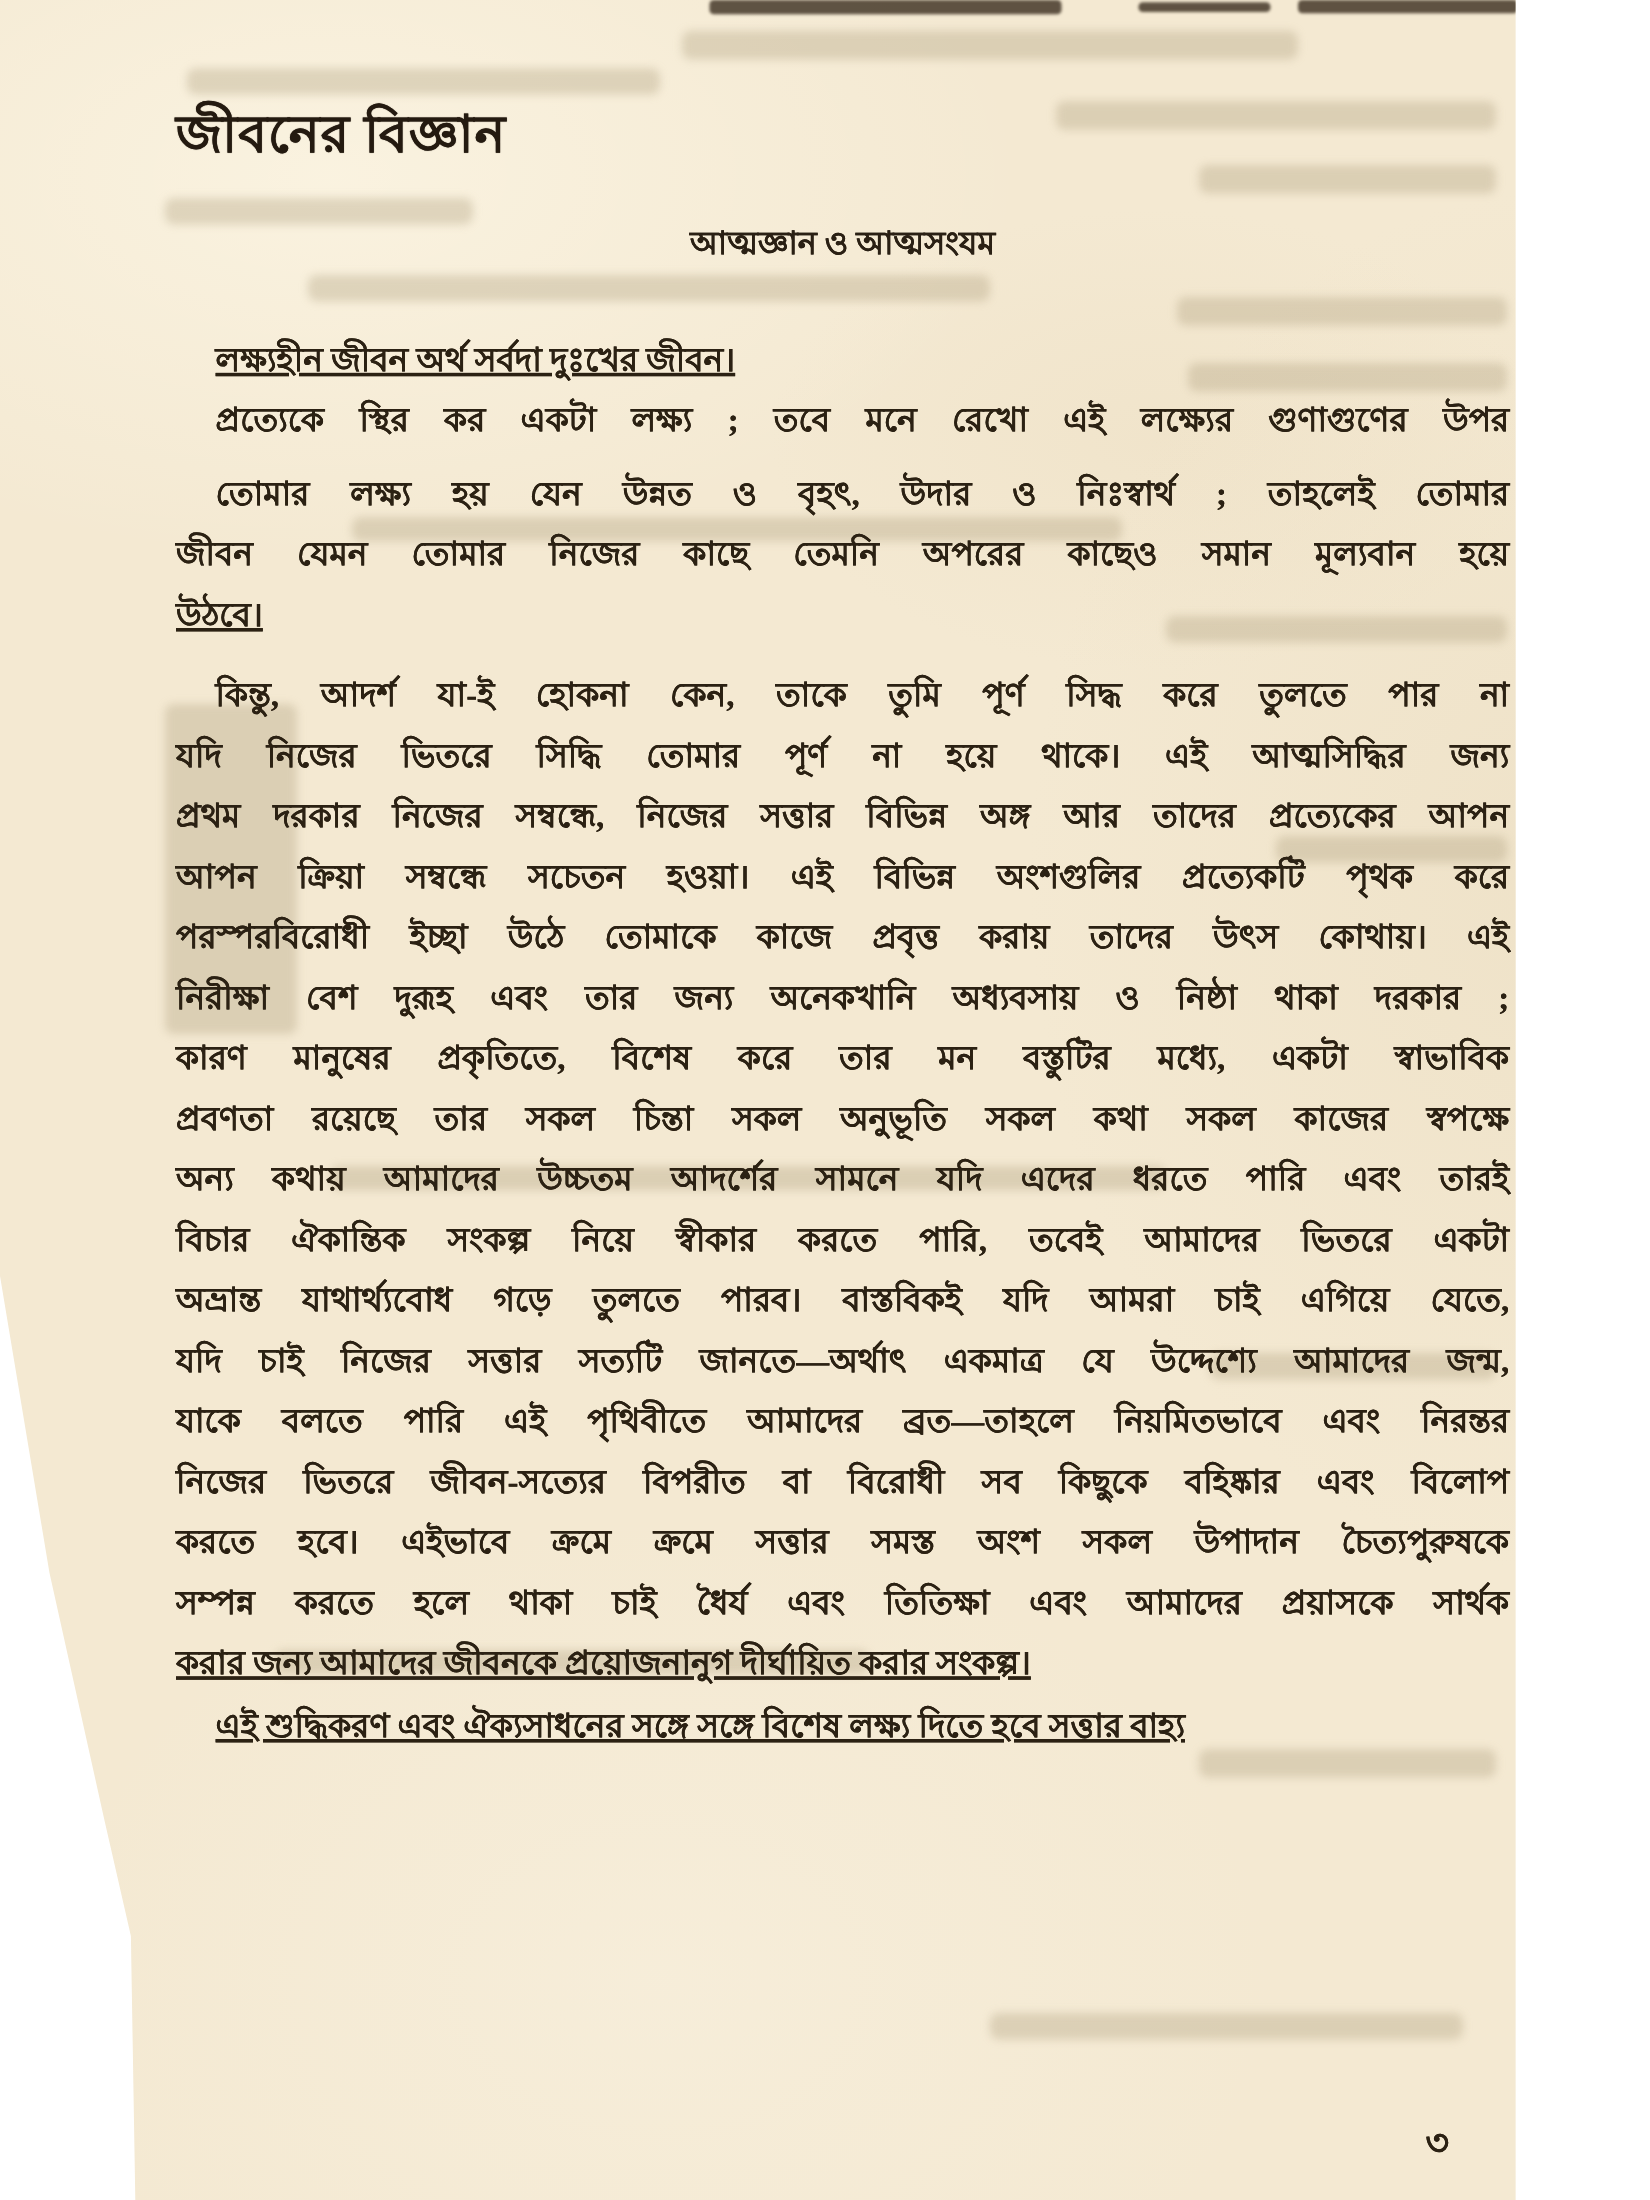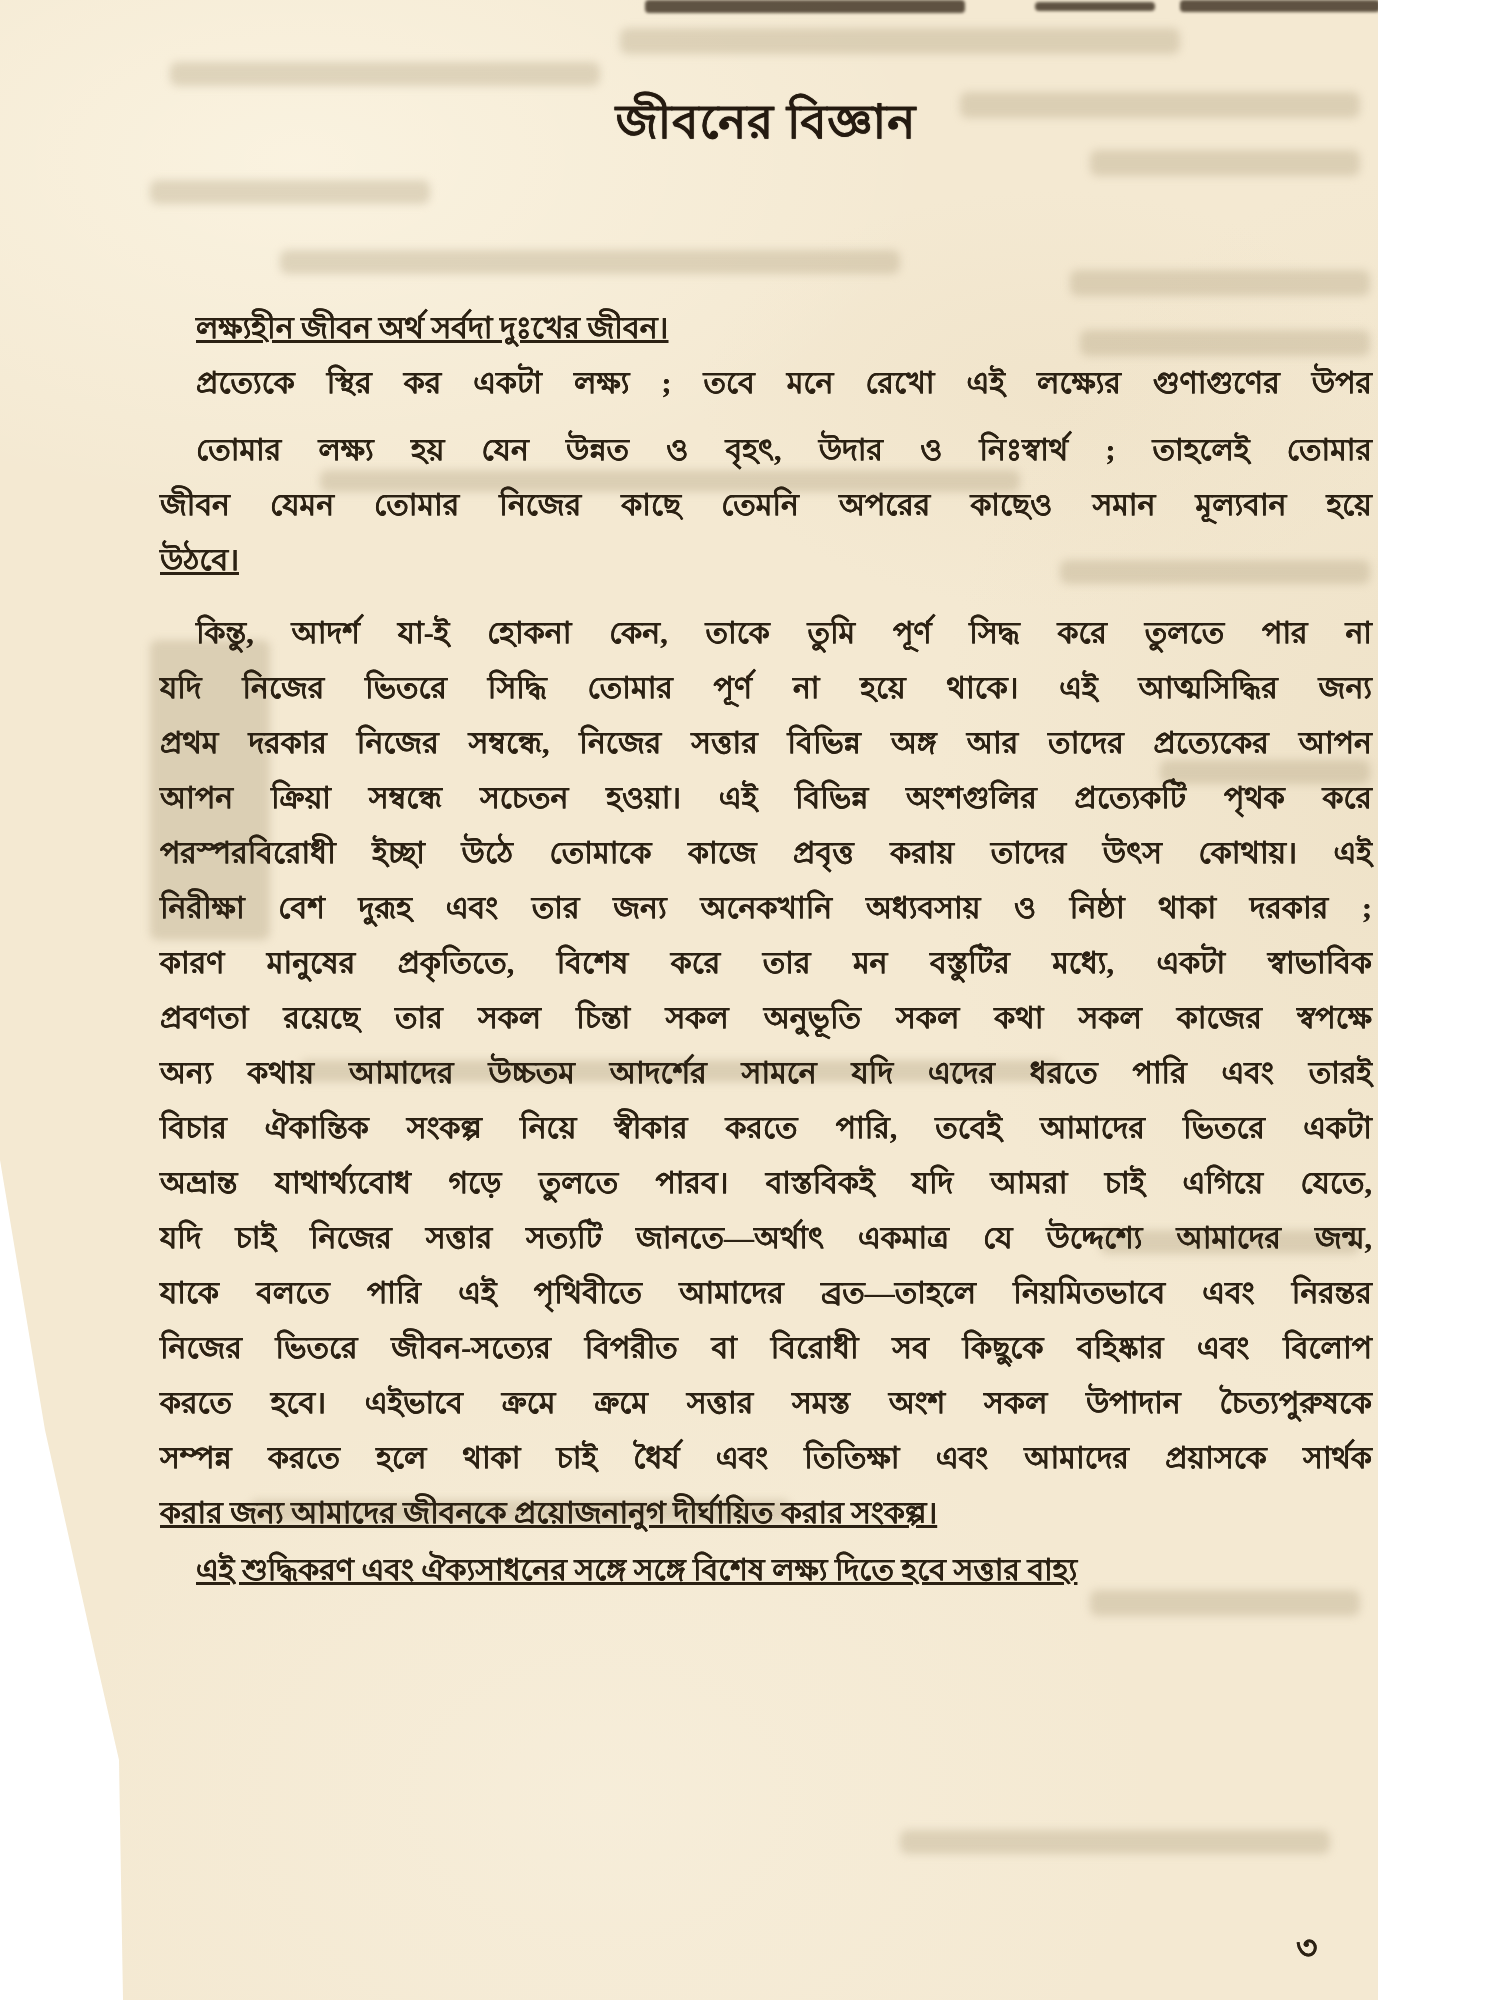--- a/index.html
+++ b/index.html
@@ -37,7 +37,7 @@
   
   .title{
     position:absolute;left:160px;top:86px;width:1212px;
-    margin:0;text-align:center;
+    margin:0;text-align:left;
     font-size:47px;font-weight:700;color:#241a10;
     letter-spacing:1px;
     text-shadow:0 0 .7px #241a10;

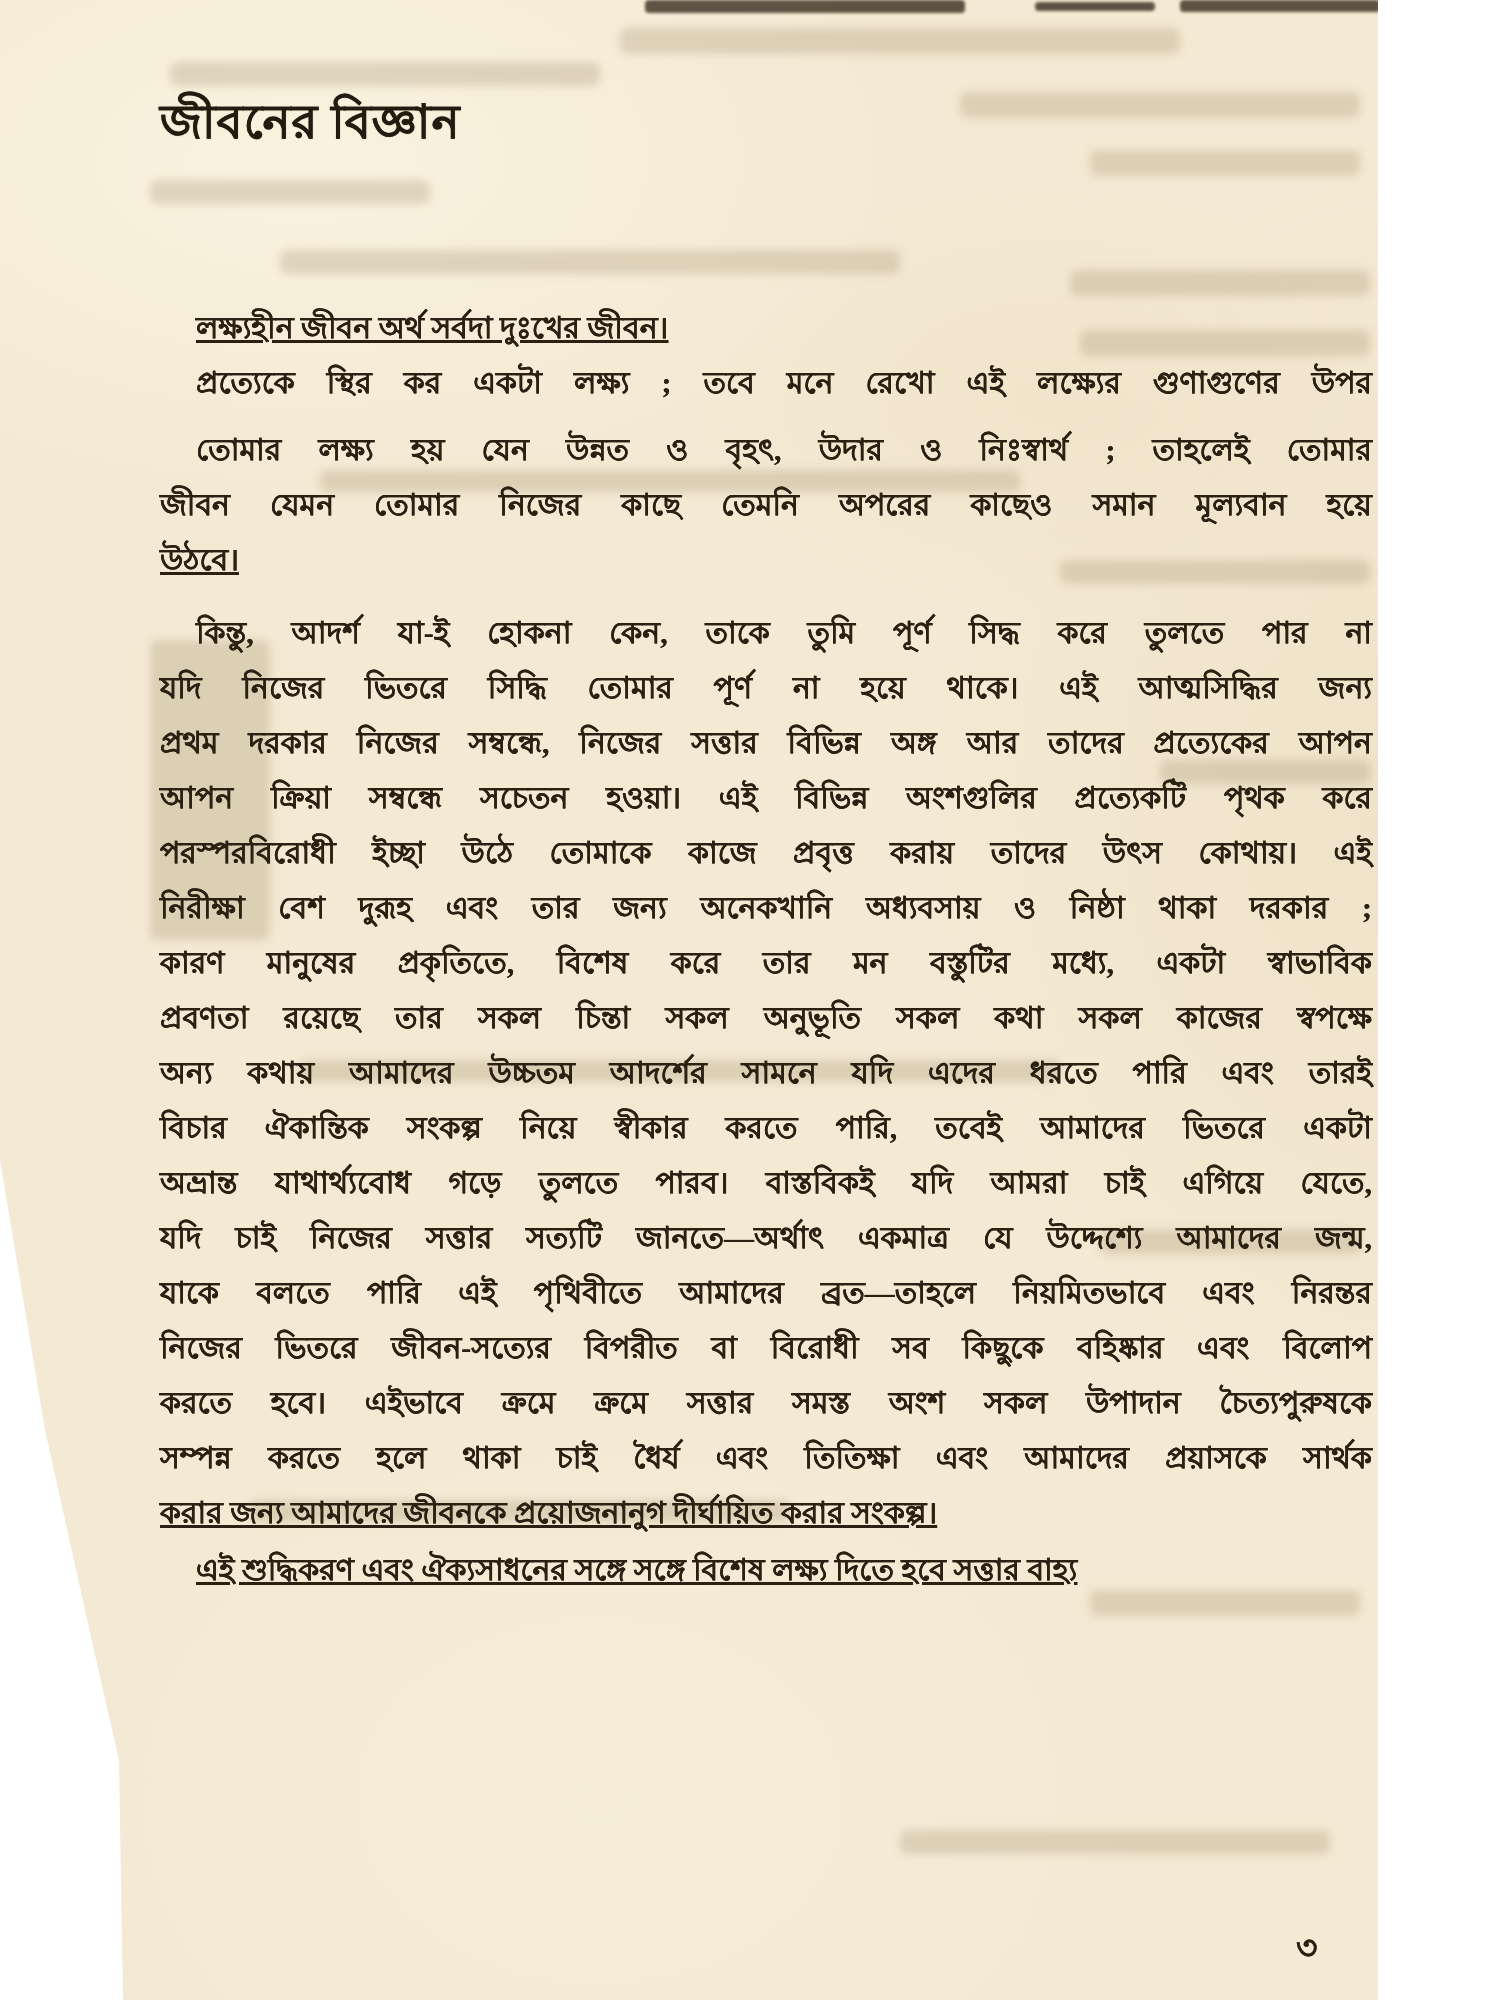--- a/index.html
+++ b/index.html
@@ -98,6 +98,7 @@
   <div class="smudge" style="left:1180px;top:0;width:200px;height:12px"></div>
 
   <h1 class="title">জীবনের বিজ্ঞান</h1>
+  <h2 class="subtitle">আত্মজ্ঞান ও আত্মসংযম</h2>
 
   <div class="body">
       <div class="para para-1">

